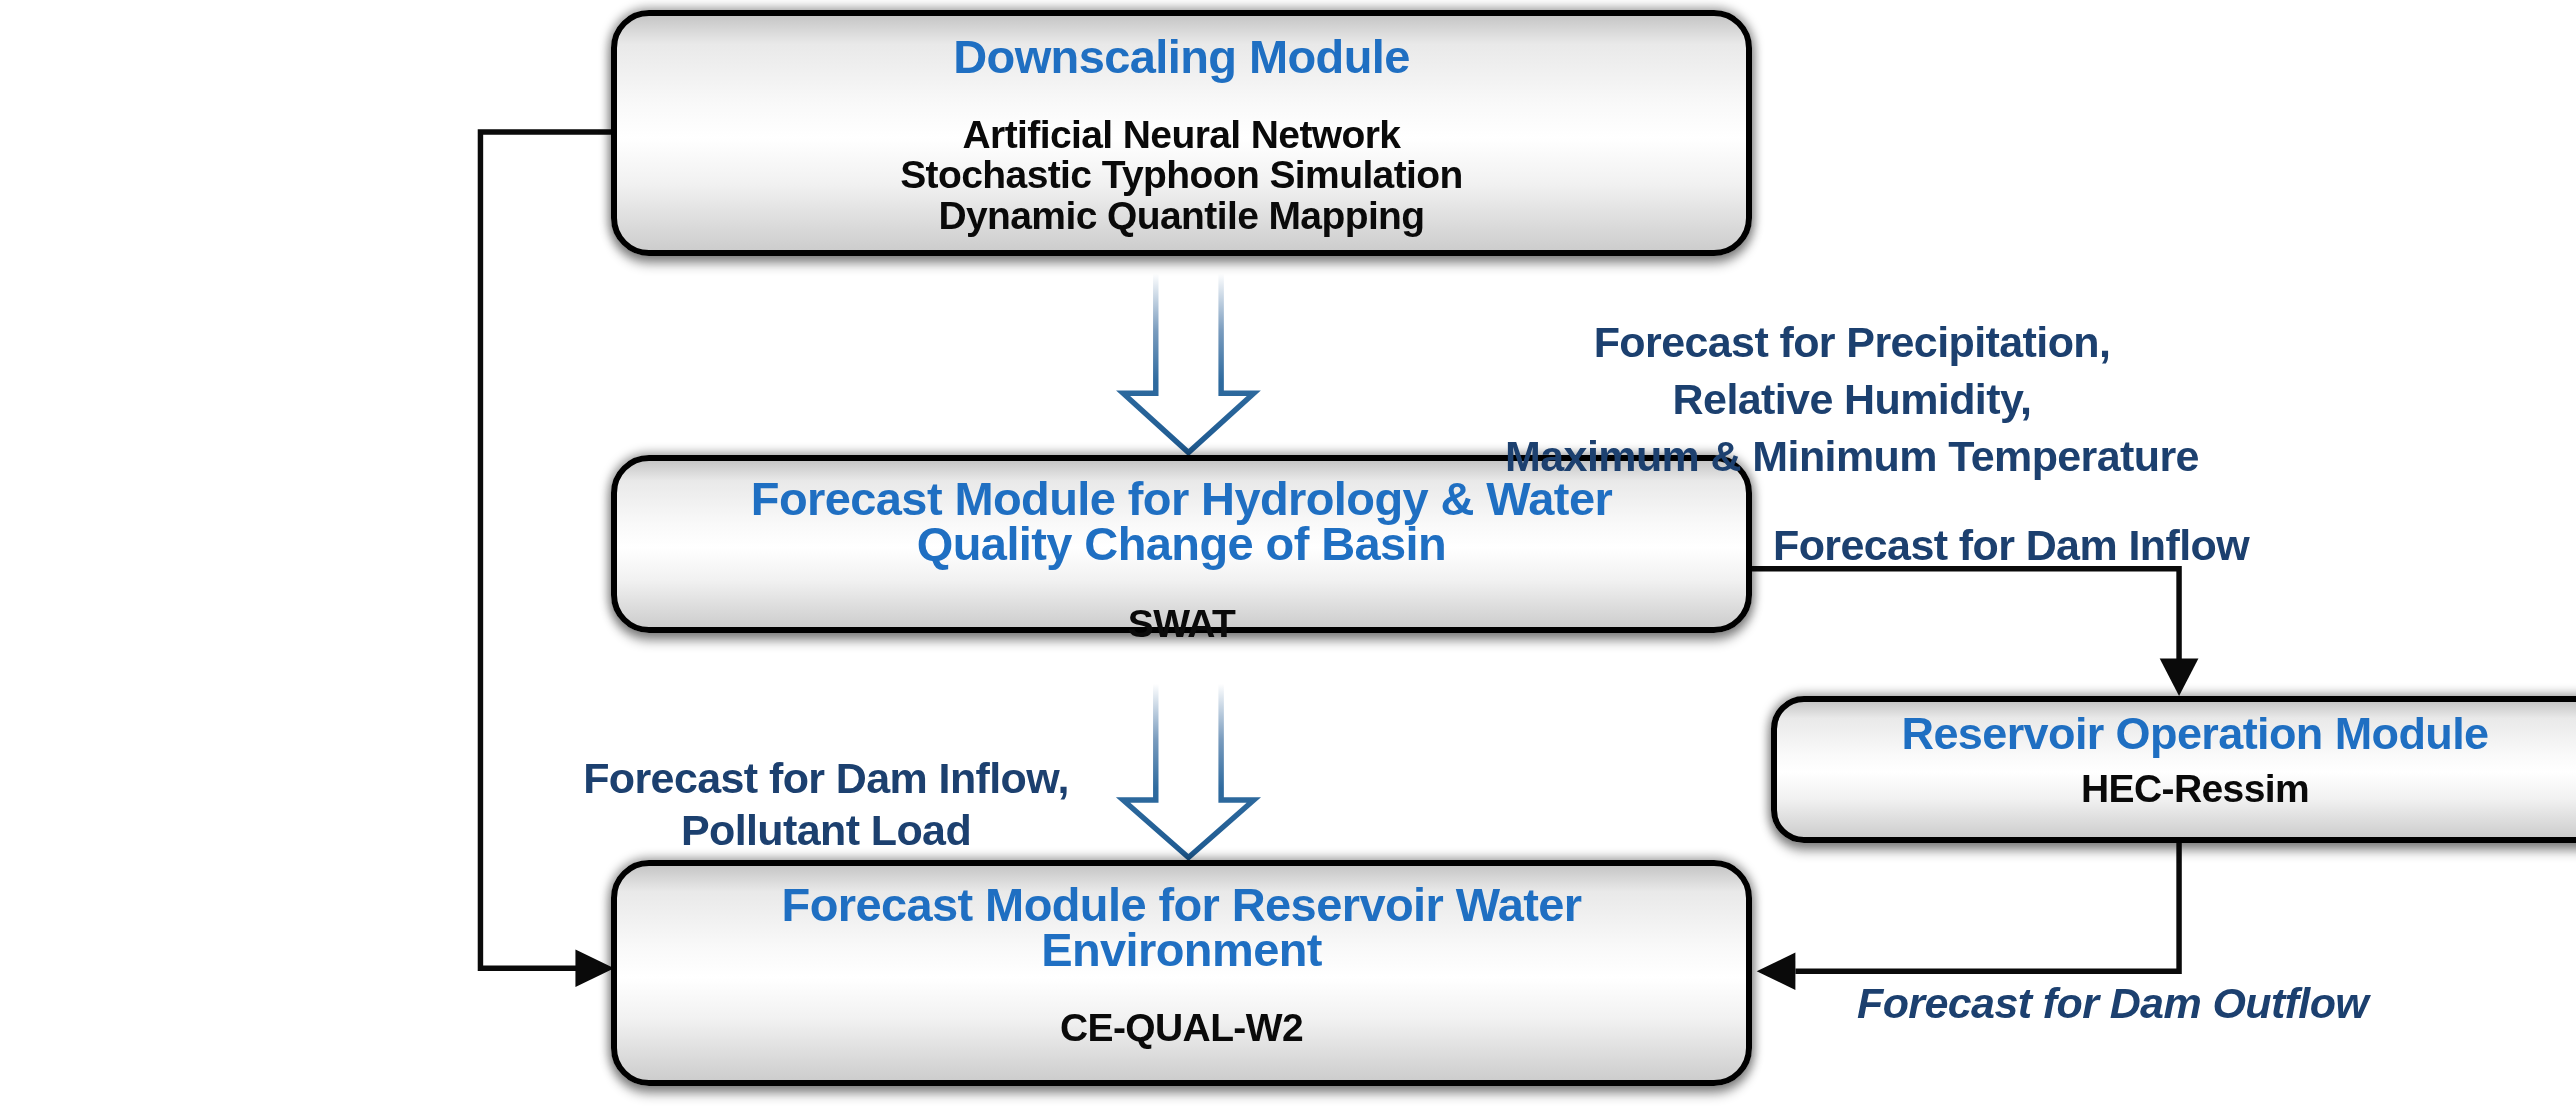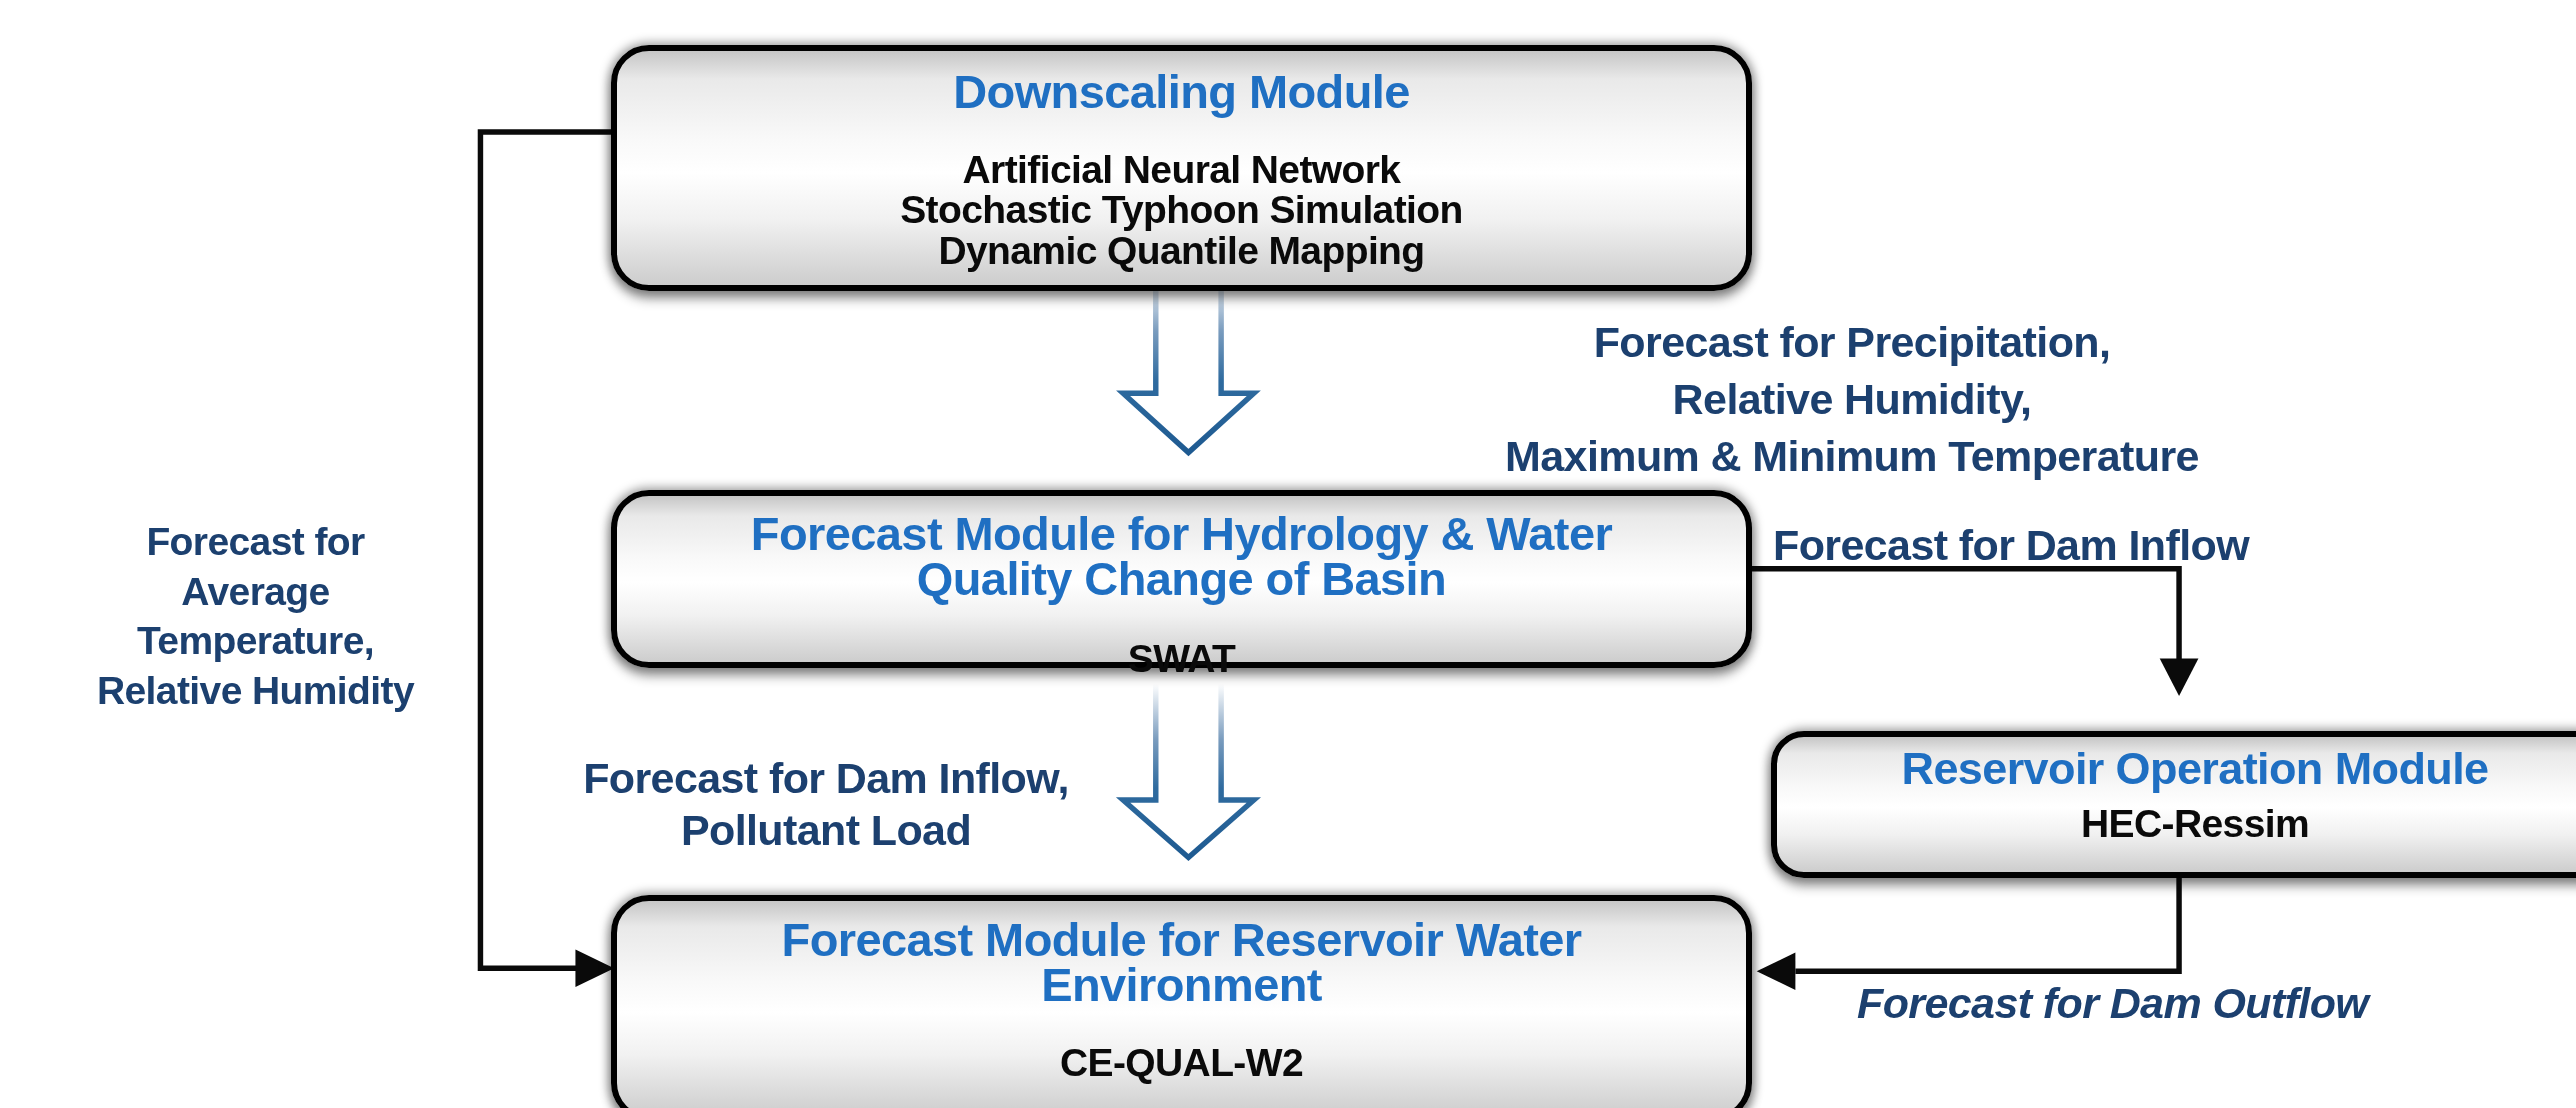--- a/index.html
+++ b/index.html
@@ -24,7 +24,6 @@
     flex-direction:column;
     align-items:center;
     text-align:center;
-    margin-top:35px;
   }
   .box-title{
     color:#1f6fc2;

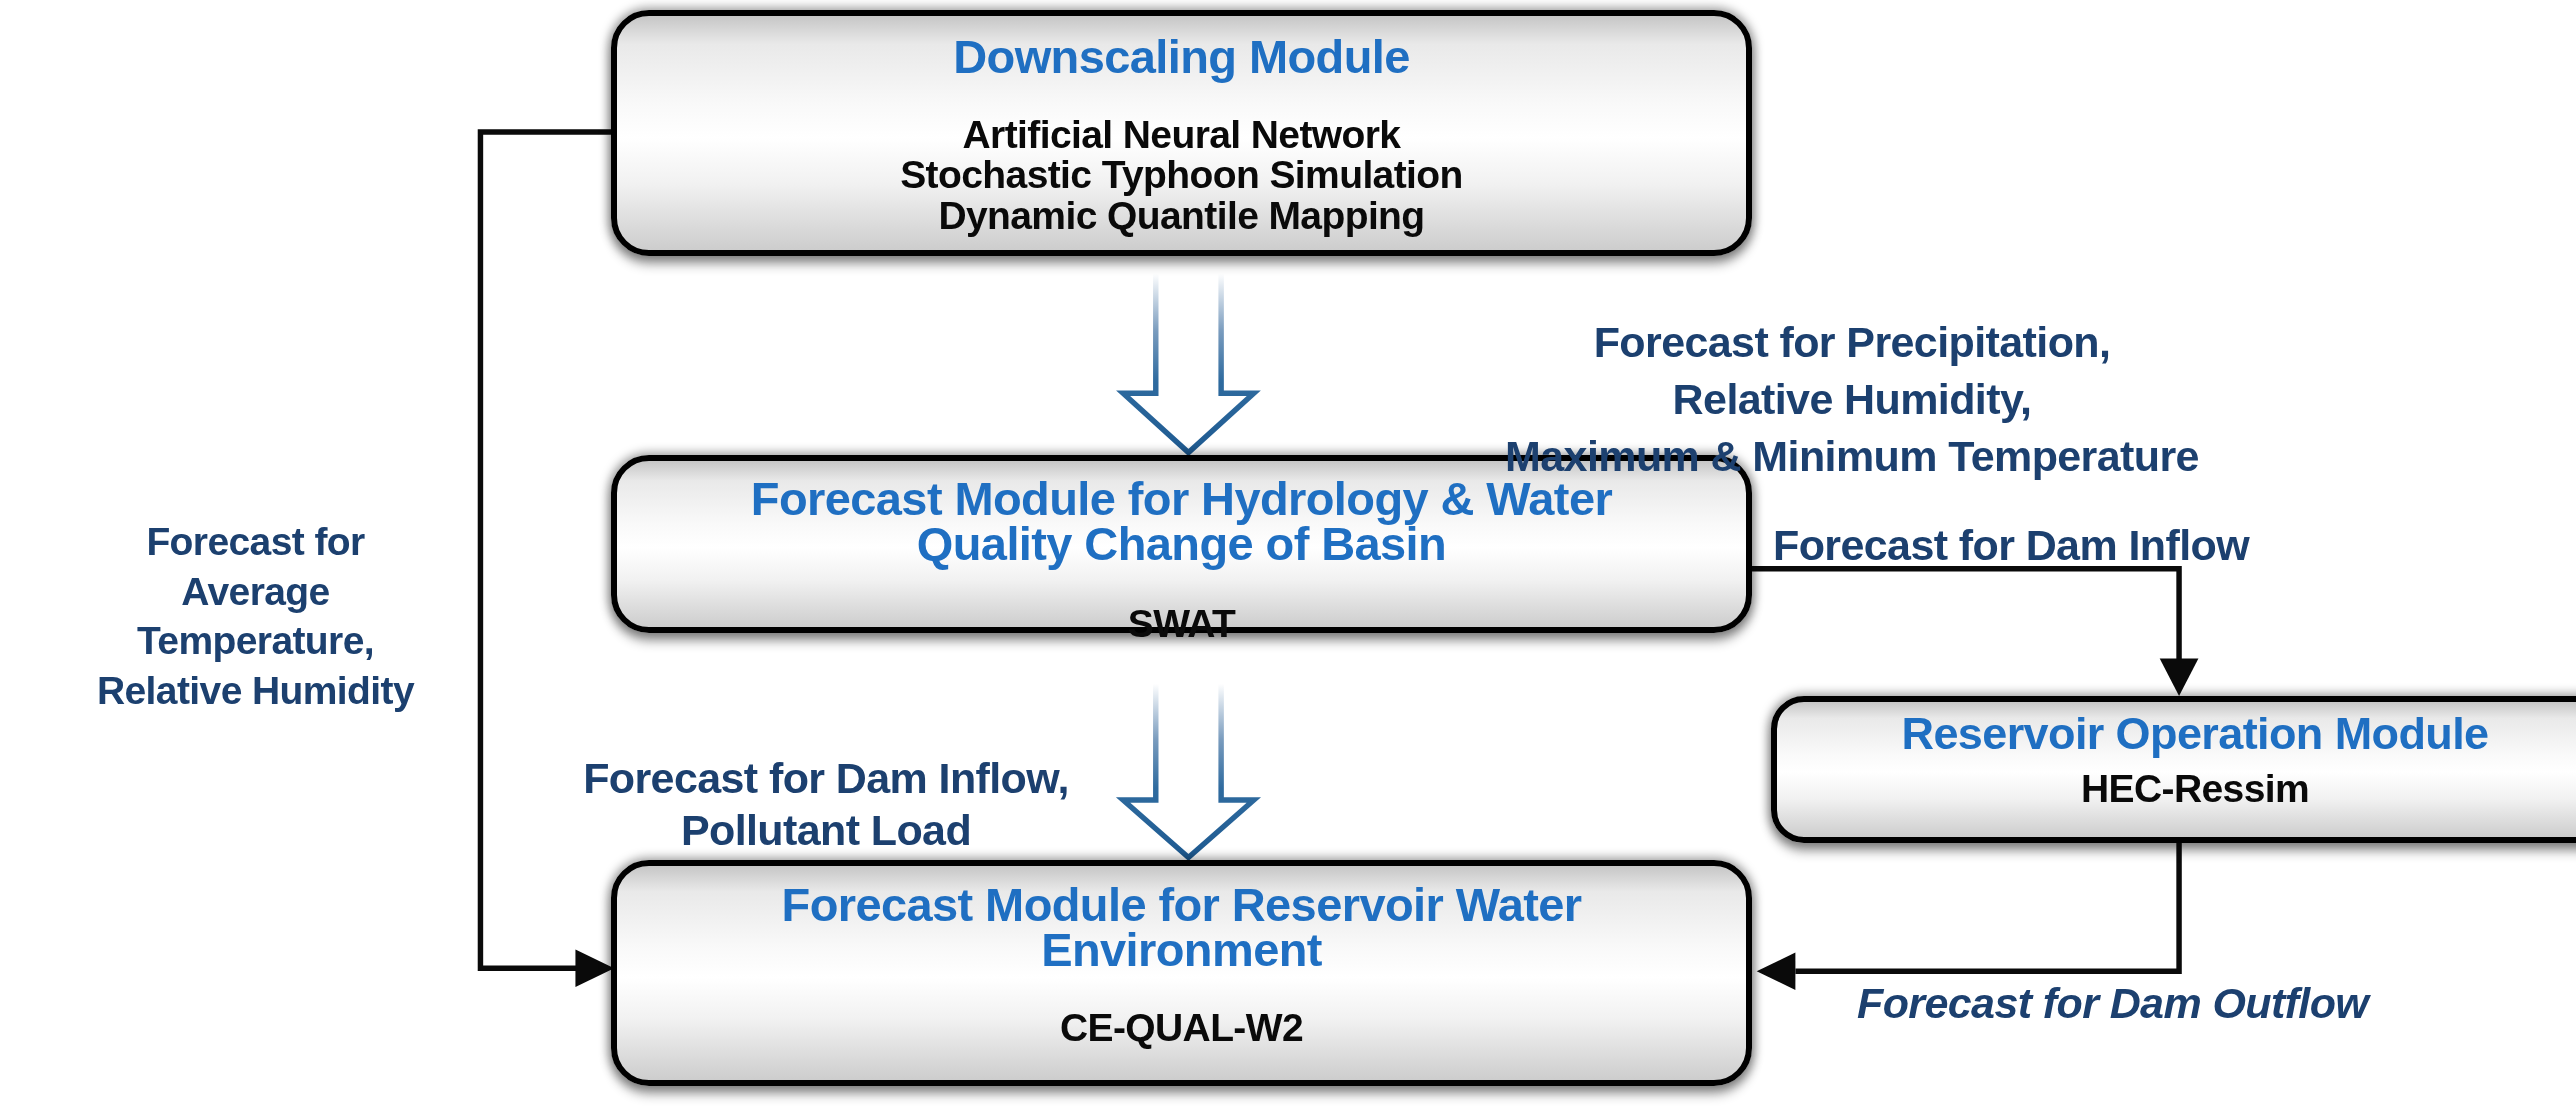--- a/index.html
+++ b/index.html
@@ -135,10 +135,6 @@
   <div class="flow-label centered" id="label-precipitation">Forecast for Precipitation,
 Relative Humidity,
 Maximum &amp; Minimum Temperature</div>
-  <div class="flow-label centered" id="label-average-temp">Forecast for
-Average
-Temperature,
-Relative Humidity</div>
   <div class="flow-label nowrap" id="label-dam-inflow">Forecast for Dam Inflow</div>
   <div class="flow-label centered" id="label-dam-inflow-pollutant">Forecast for Dam Inflow,
 Pollutant Load</div>

